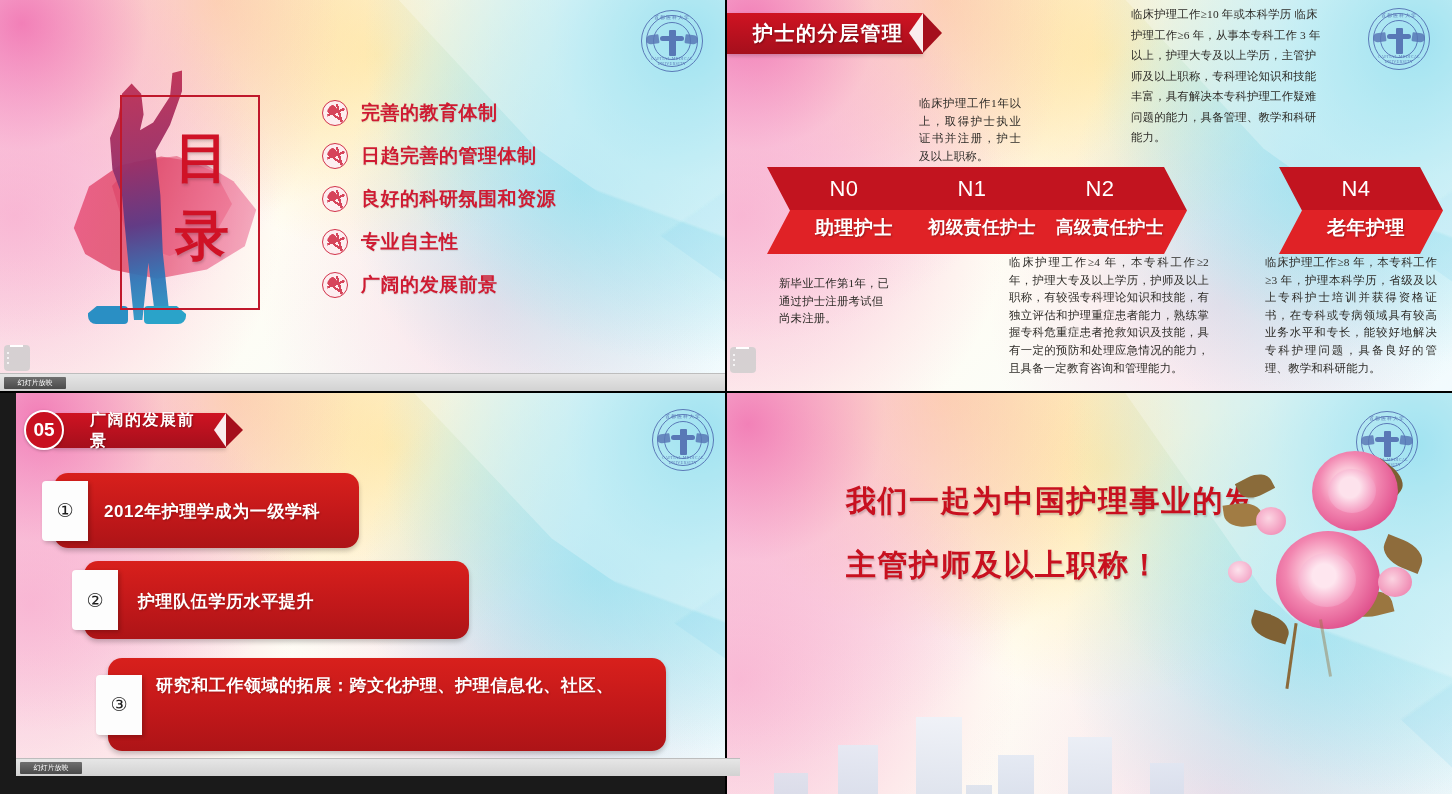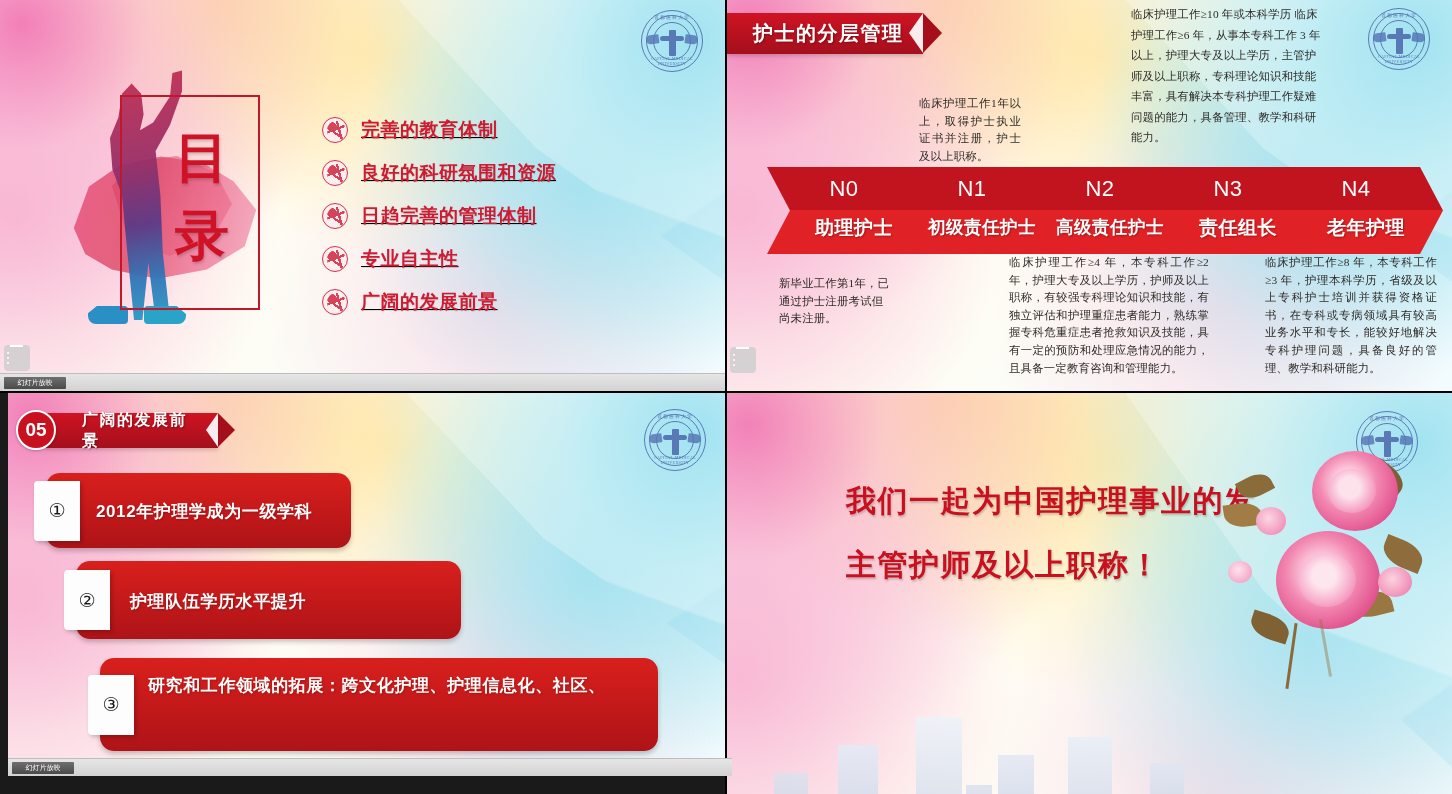--- a/index.html
+++ b/index.html
@@ -96,7 +96,7 @@
             letter-spacing:2px; text-shadow:1px 2px 3px rgba(0,0,0,.18); }
 
   .s1-list{ position:absolute; left:322px; top:100px; width:360px; }
-  .s1-item{ display:flex; align-items:flex-end; height:43px; margin-bottom:0px;text-decoration:underline; }
+  .s1-item{ display:flex; align-items:flex-start; height:43px; margin-bottom:0px; }
   .seal{ width:26px; height:26px; border-radius:50%; flex:0 0 26px;
          border:1.8px solid #d2324a; background:#fdeef0; position:relative; margin-right:13px; }
   .seal::before{ content:""; position:absolute; left:4px; top:3px; width:18px; height:20px;

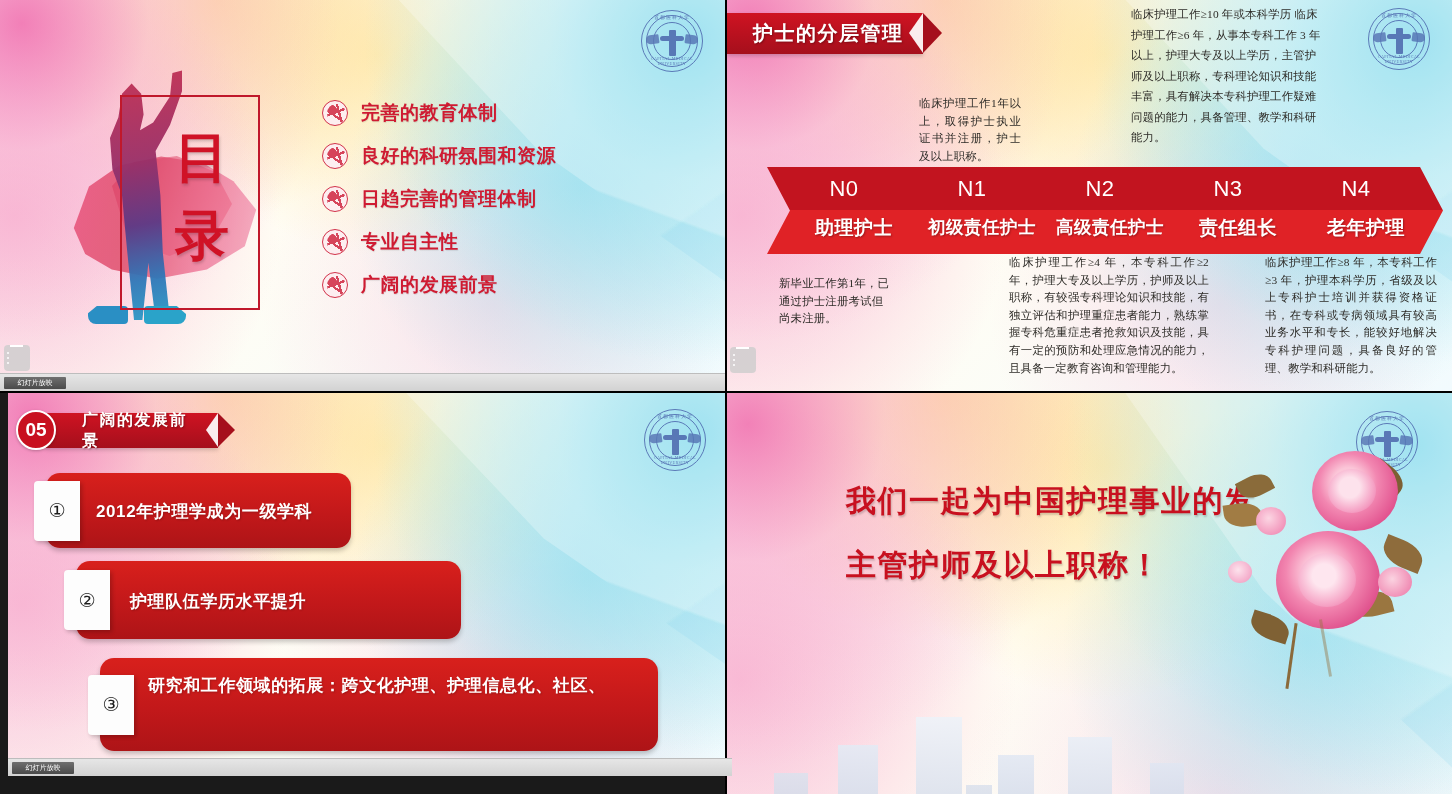--- a/index.html
+++ b/index.html
@@ -205,11 +205,11 @@
       </div>
       <div class="s1-item">
         <span class="seal"></span>
-        <span class="s1-label">良好的科研氛围和资源</span>
+        <span class="s1-label">日趋完善的管理体制</span>
       </div>
       <div class="s1-item">
         <span class="seal"></span>
-        <span class="s1-label">日趋完善的管理体制</span>
+        <span class="s1-label">良好的科研氛围和资源</span>
       </div>
       <div class="s1-item">
         <span class="seal"></span>

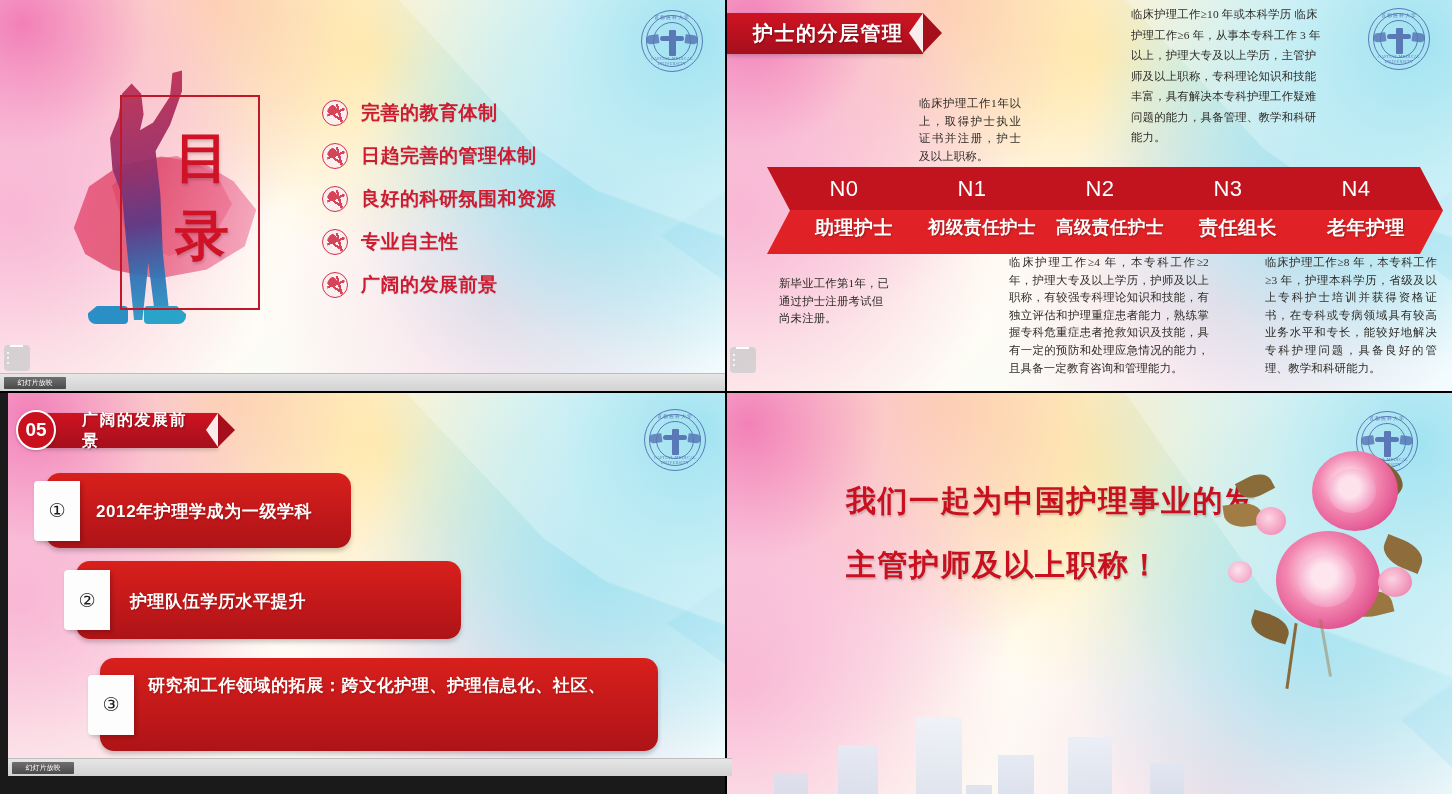--- a/index.html
+++ b/index.html
@@ -270,10 +270,6 @@
         <div class="lv">N2</div>
         <div class="nm">高级责任护士</div>
       </div>
-      <div class="chev" style="left:384px;">
-        <div class="lv">N3</div>
-        <div class="nm">责任组长</div>
-      </div>
       <div class="chev" style="left:512px;">
         <div class="lv">N4</div>
         <div class="nm">老年护理</div>

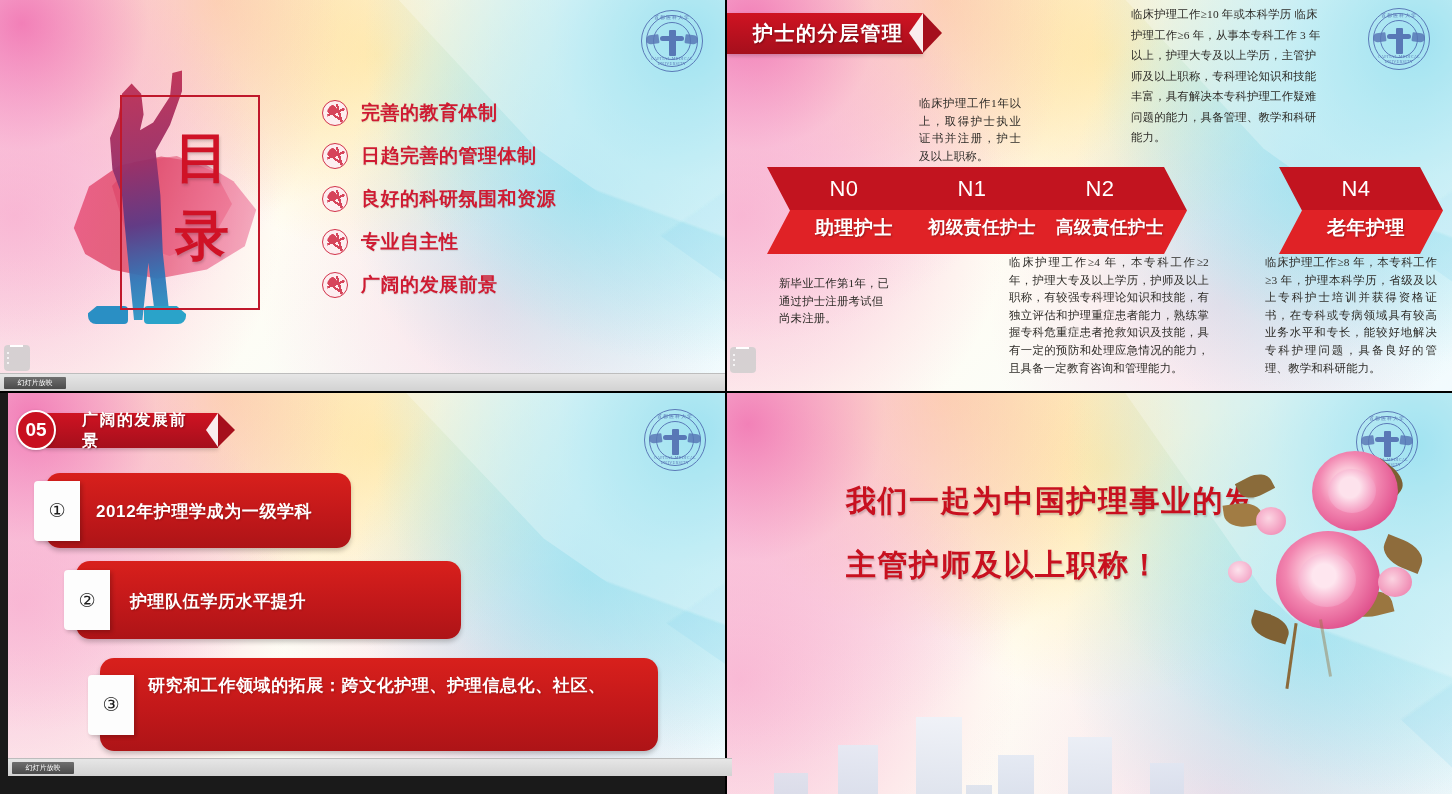--- a/index.html
+++ b/index.html
@@ -15,7 +15,7 @@
   .panel { position: absolute; overflow: hidden; }
   .p-tl { left: 0;   top: 0;   width: 725px; height: 391px; }
   .p-tr { left: 727px; top: 0; width: 725px; height: 391px; }
-  .p-bl { left: 8px;   top: 393px; width: 724px; height: 383px; }
+  .p-bl { left: 16px;   top: 393px; width: 724px; height: 383px; }
   .p-br { left: 726px; top: 393px; width: 726px; height: 520px; }
 
   .gap-v { position:absolute; left:725px; top:0; width:2px; height:794px; background:#000; z-index:50;}

